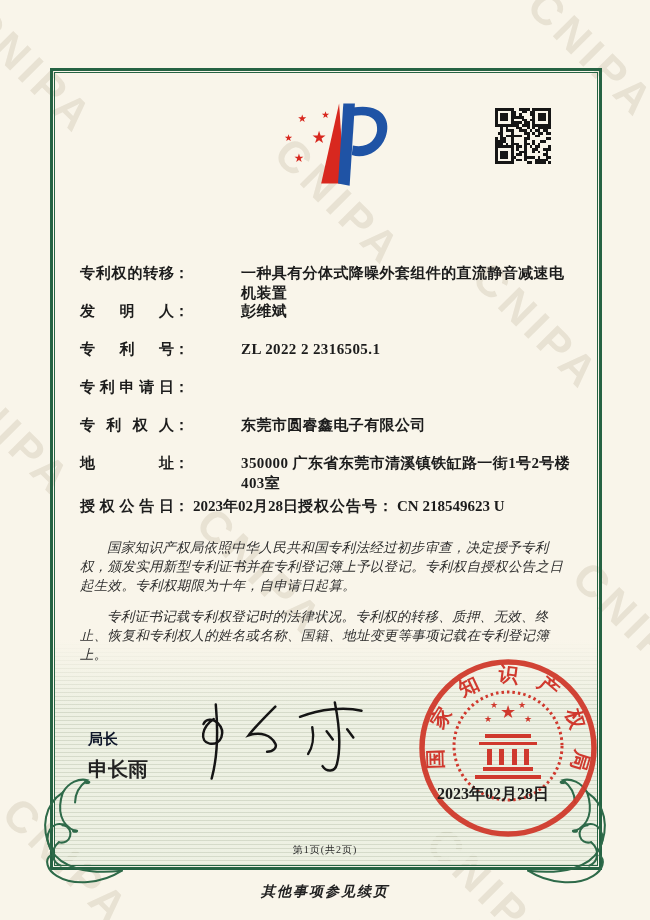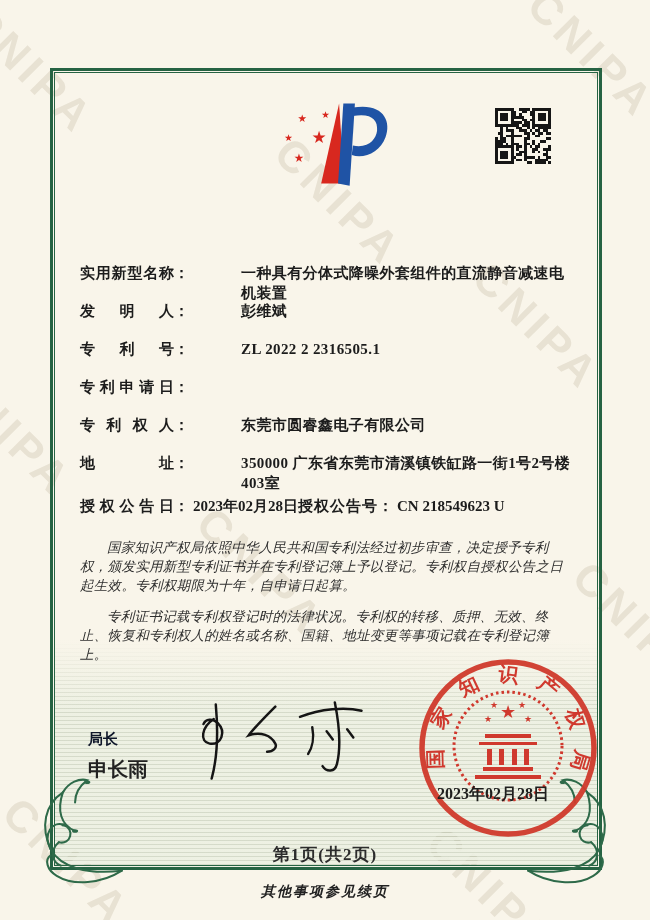--- a/index.html
+++ b/index.html
@@ -566,7 +566,7 @@
 
   <div class="fields">
     <div class="frow">
-      <span class="flabel">实用新型名称</span>
+      <span class="flabel">专利权的转移</span>
       <span class="colon">：</span>
       <span class="fvalue">一种具有分体式降噪外套组件的直流静音减速电机装置</span>
     </div>

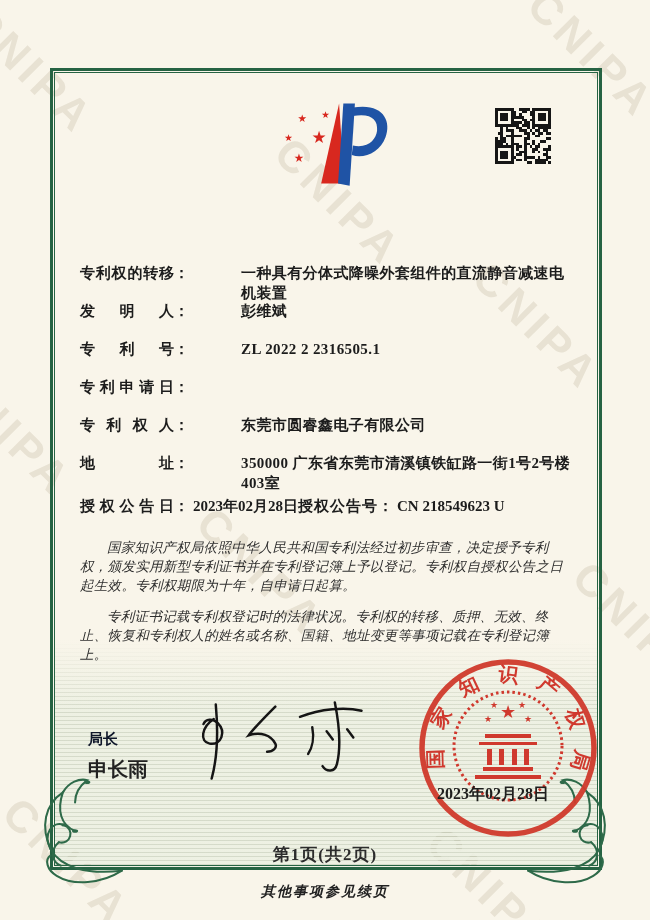--- a/index.html
+++ b/index.html
@@ -52,7 +52,7 @@
   .seal{position:absolute;left:413px;top:652px;z-index:5;opacity:0.95;}
   
   .page-num{position:absolute;left:0;top:843px;width:100%;z-index:4;text-align:center;
-            font-size:17px;font-weight:700;color:#2c2c2c;letter-spacing:1px;}
+            font-size:10px;font-weight:400;color:#2c2c2c;letter-spacing:1px;}
   .footer-note{position:absolute;left:0;top:883px;width:100%;z-index:4;text-align:center;
                font-size:14px;font-weight:600;font-style:italic;color:#222;letter-spacing:2px;}
 </style>

